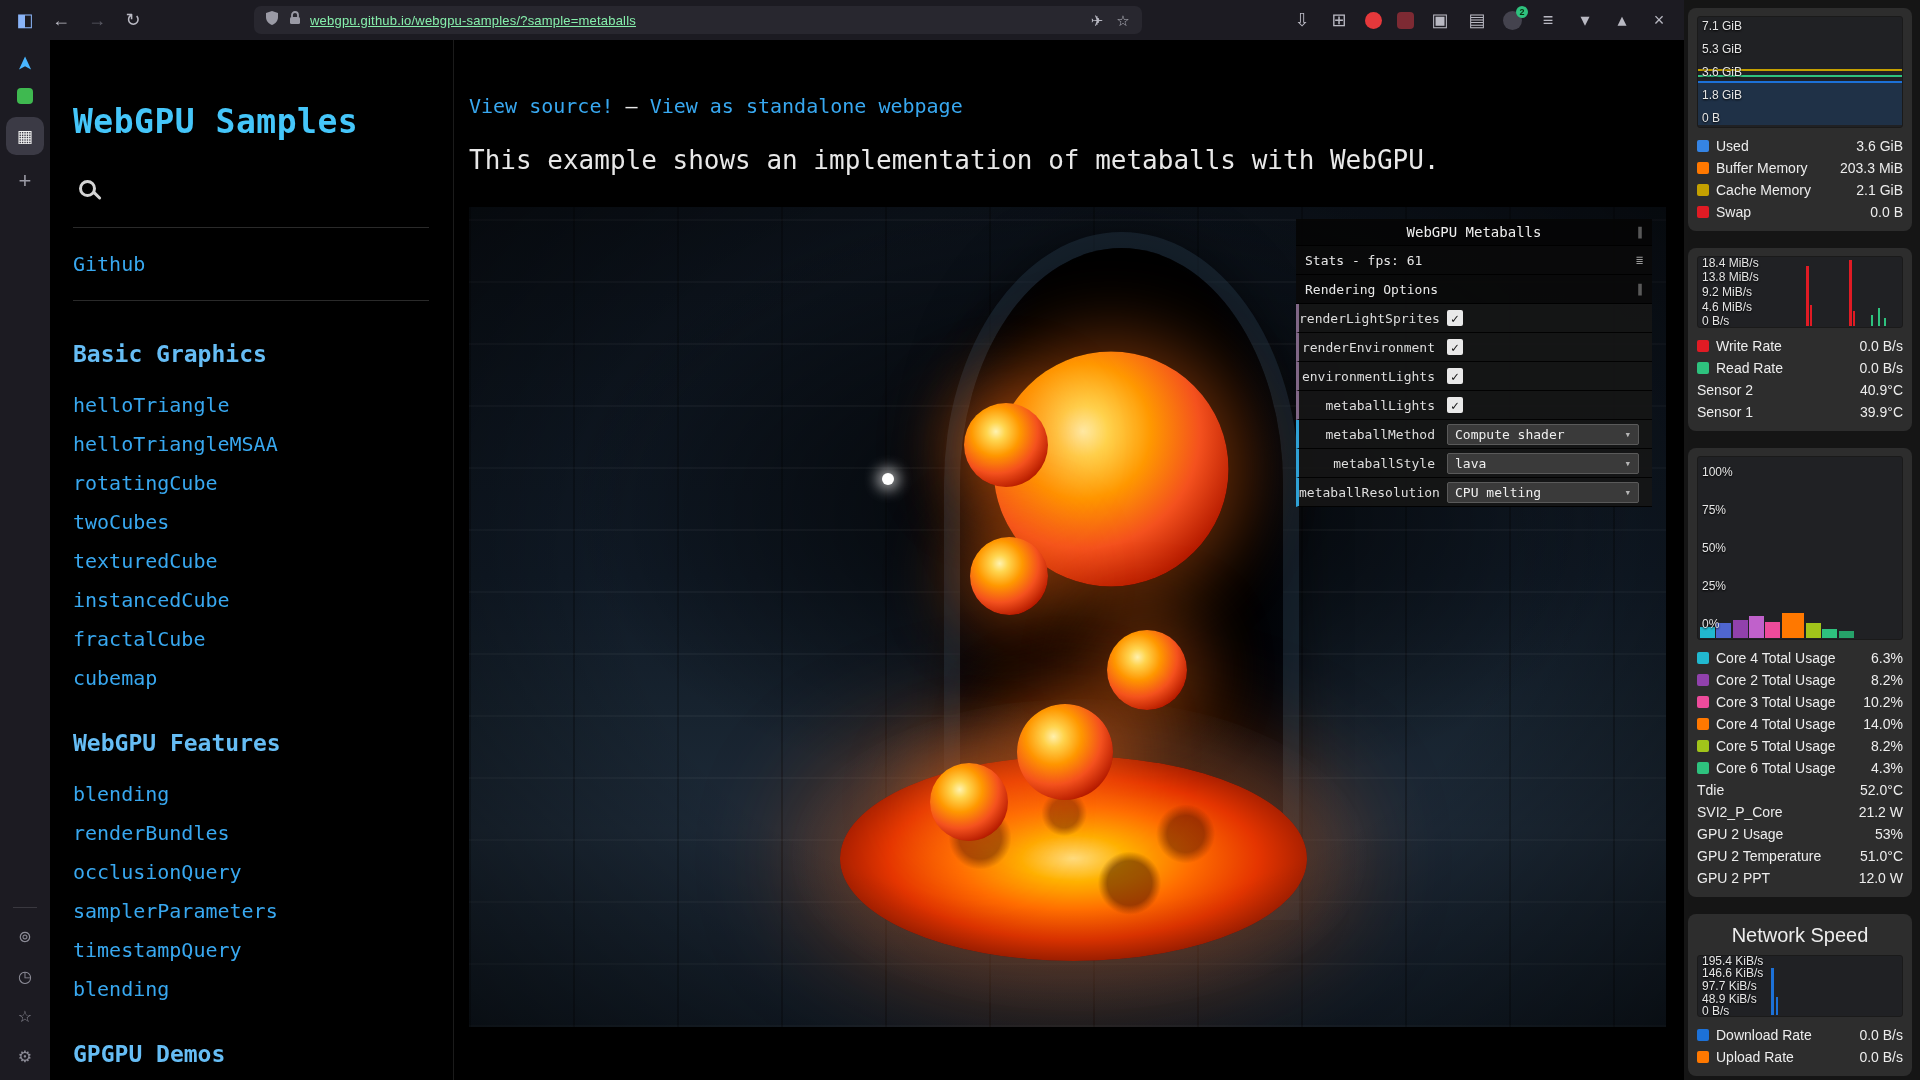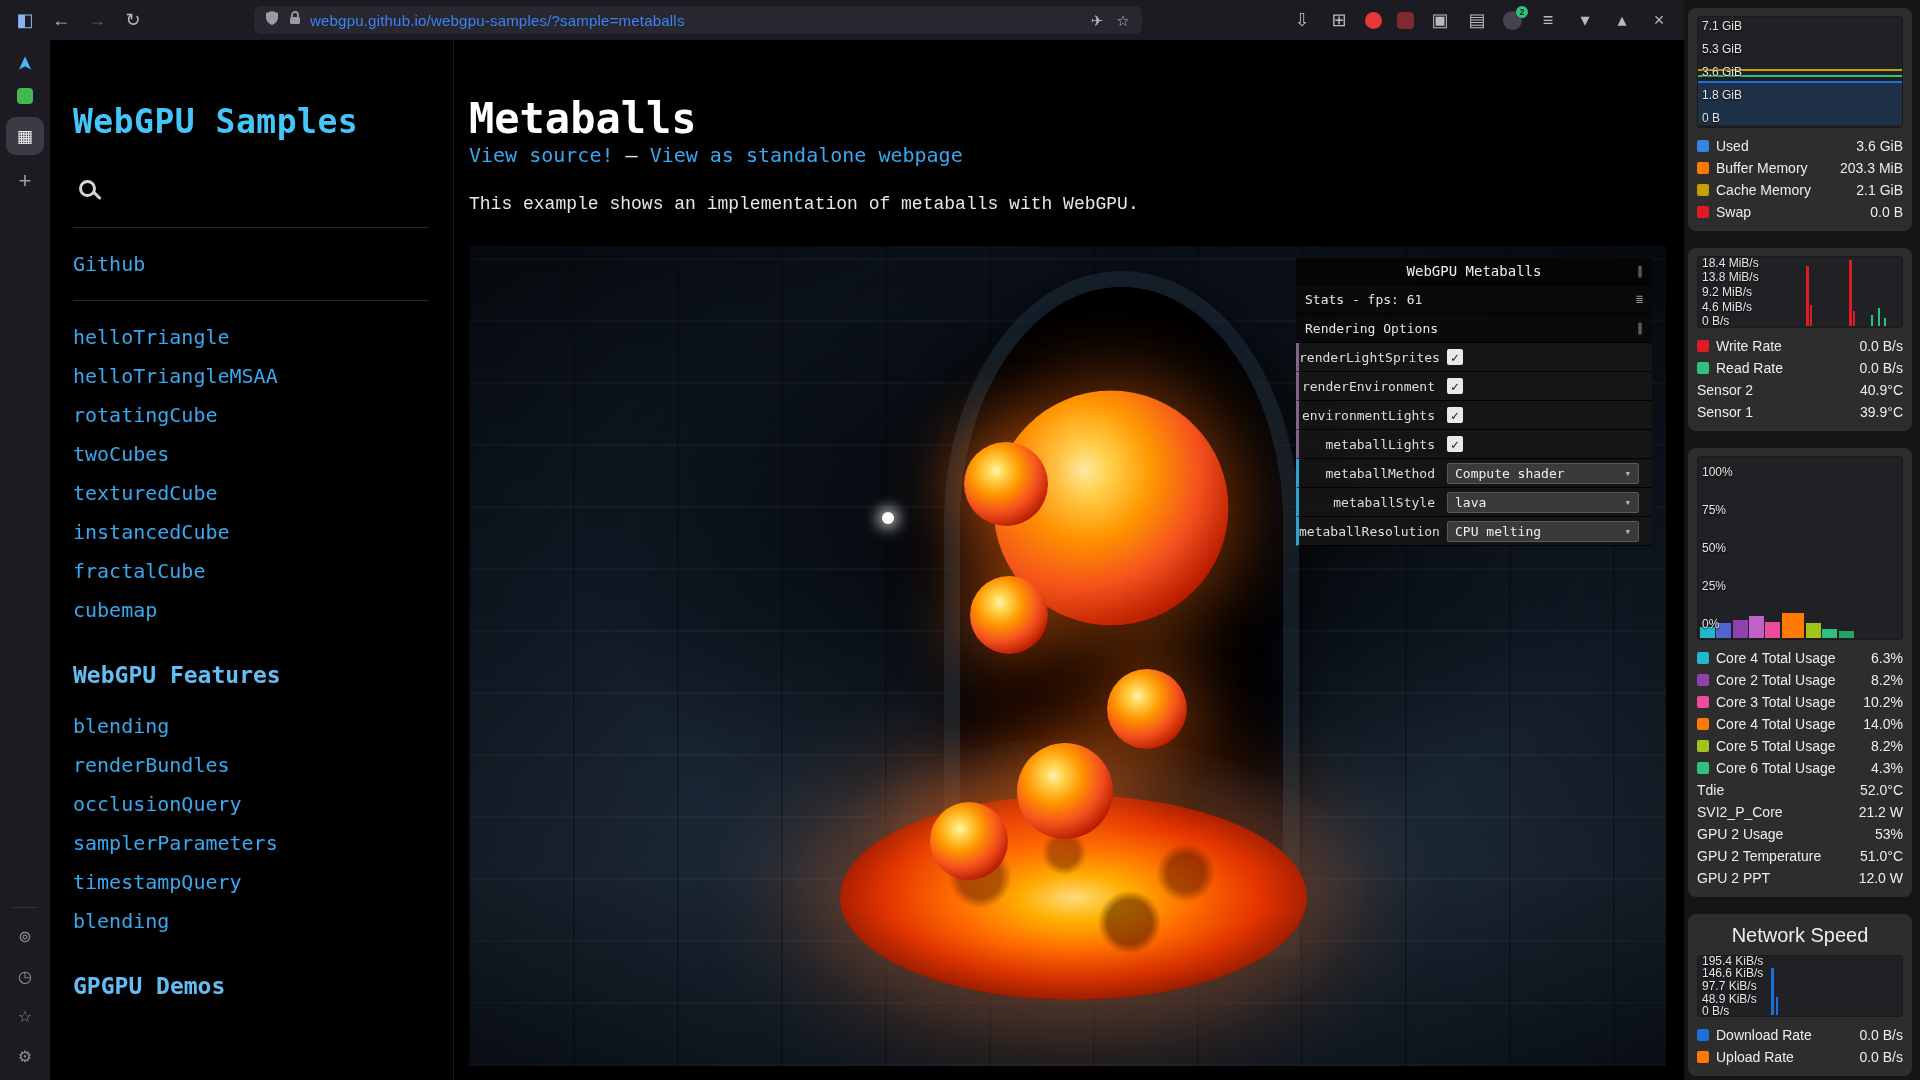--- a/index.html
+++ b/index.html
@@ -20,7 +20,7 @@
   .tbi.accentblue { color:#8ab4f8; }
   .urlbar { margin-left:96px; width:888px; height:28px; background:#28272f; border-radius:7px;
             display:flex; align-items:center; gap:8px; padding:0 10px; }
-  .url-text { flex:1; color:#3b82f6; font-size:15px; letter-spacing:.2px; white-space:nowrap; overflow:hidden; }
+  .url-text { flex:1; color:#86efac; font-size:13px; letter-spacing:.2px; white-space:nowrap; overflow:hidden;text-decoration:underline; }
   .tb-right { margin-left:auto; display:flex; align-items:center; gap:15px; }
   .extdot { width:17px; height:17px; border-radius:50%; background:#e5383b; display:inline-block; }
   .extsq  { width:17px; height:17px; border-radius:4px; background:#7d2a33; display:inline-block; }

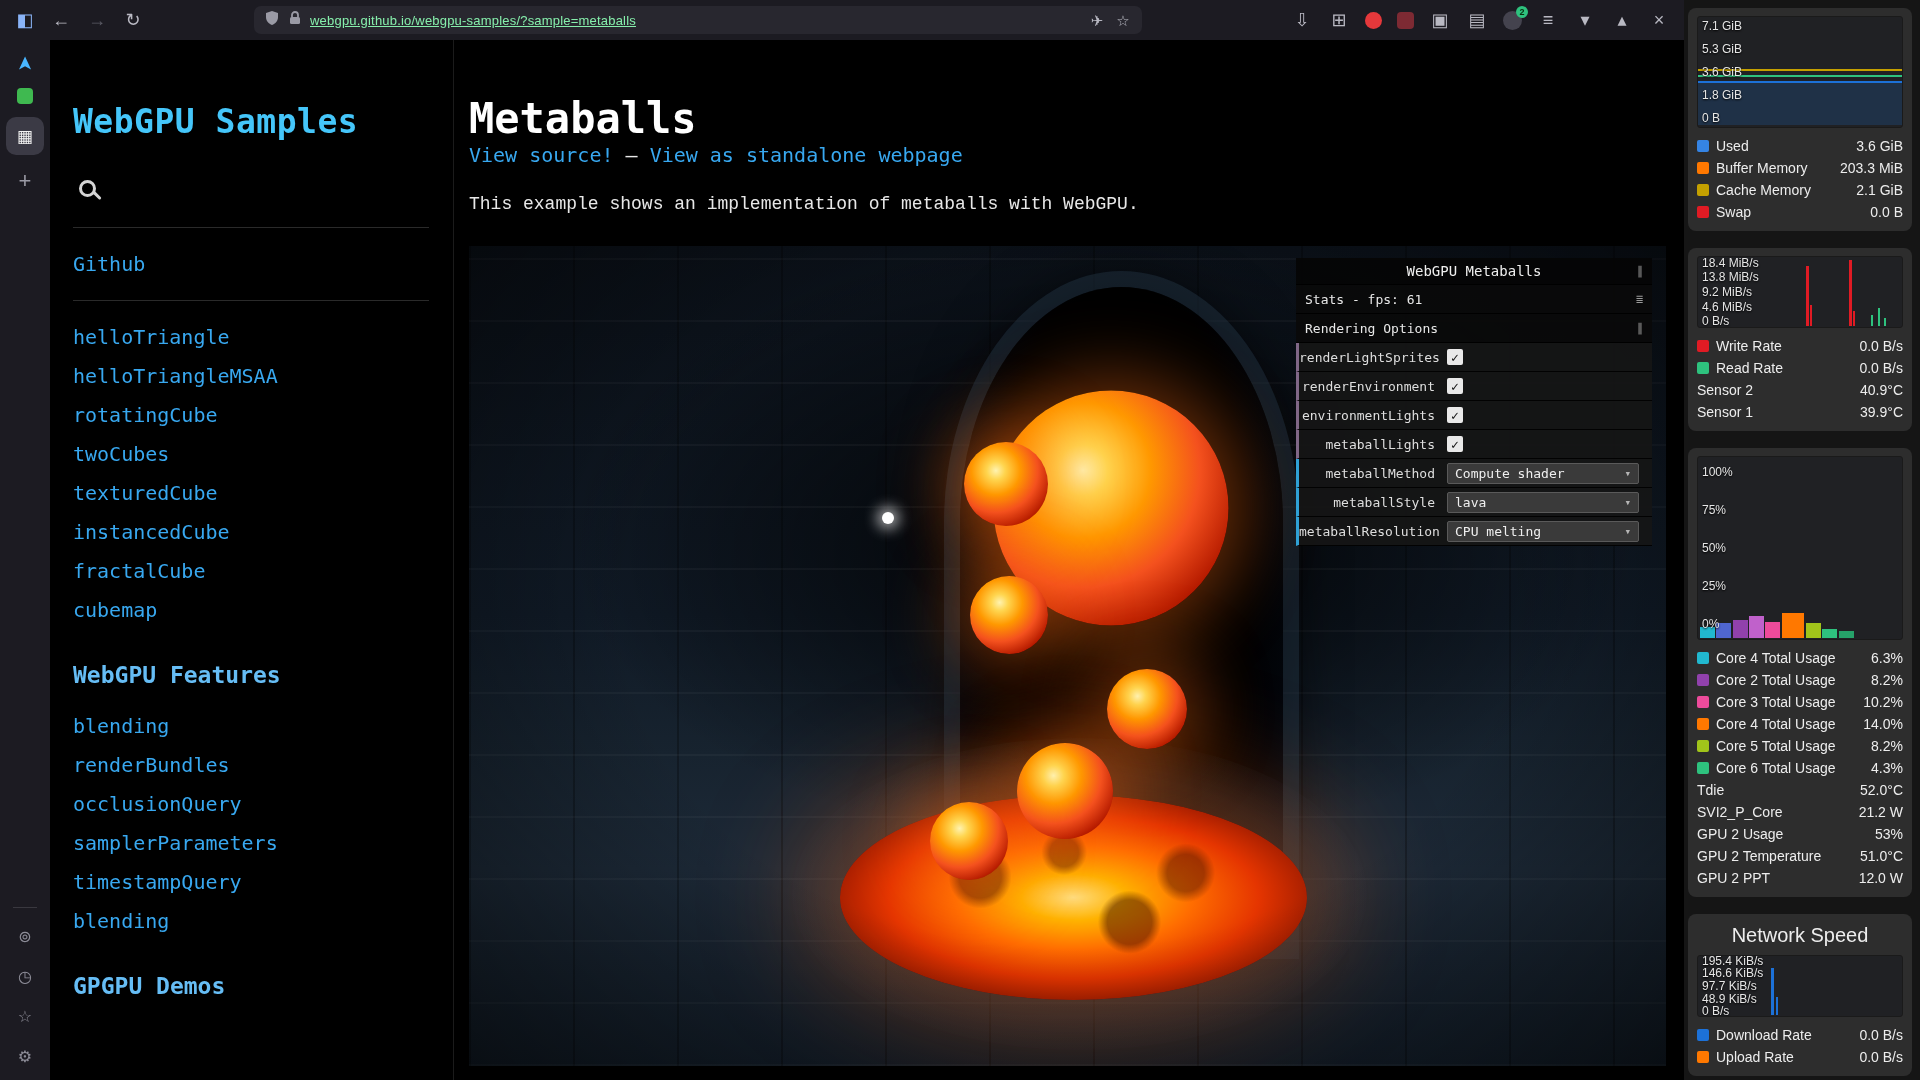--- a/index.html
+++ b/index.html
@@ -230,7 +230,6 @@
     </div>
 
     <div class="page-main">
-      <h1 class="page-title">Metaballs</h1>
       <div class="links-row">
         <a>View source!</a><span> — </span><a>View as standalone webpage</a>
       </div>

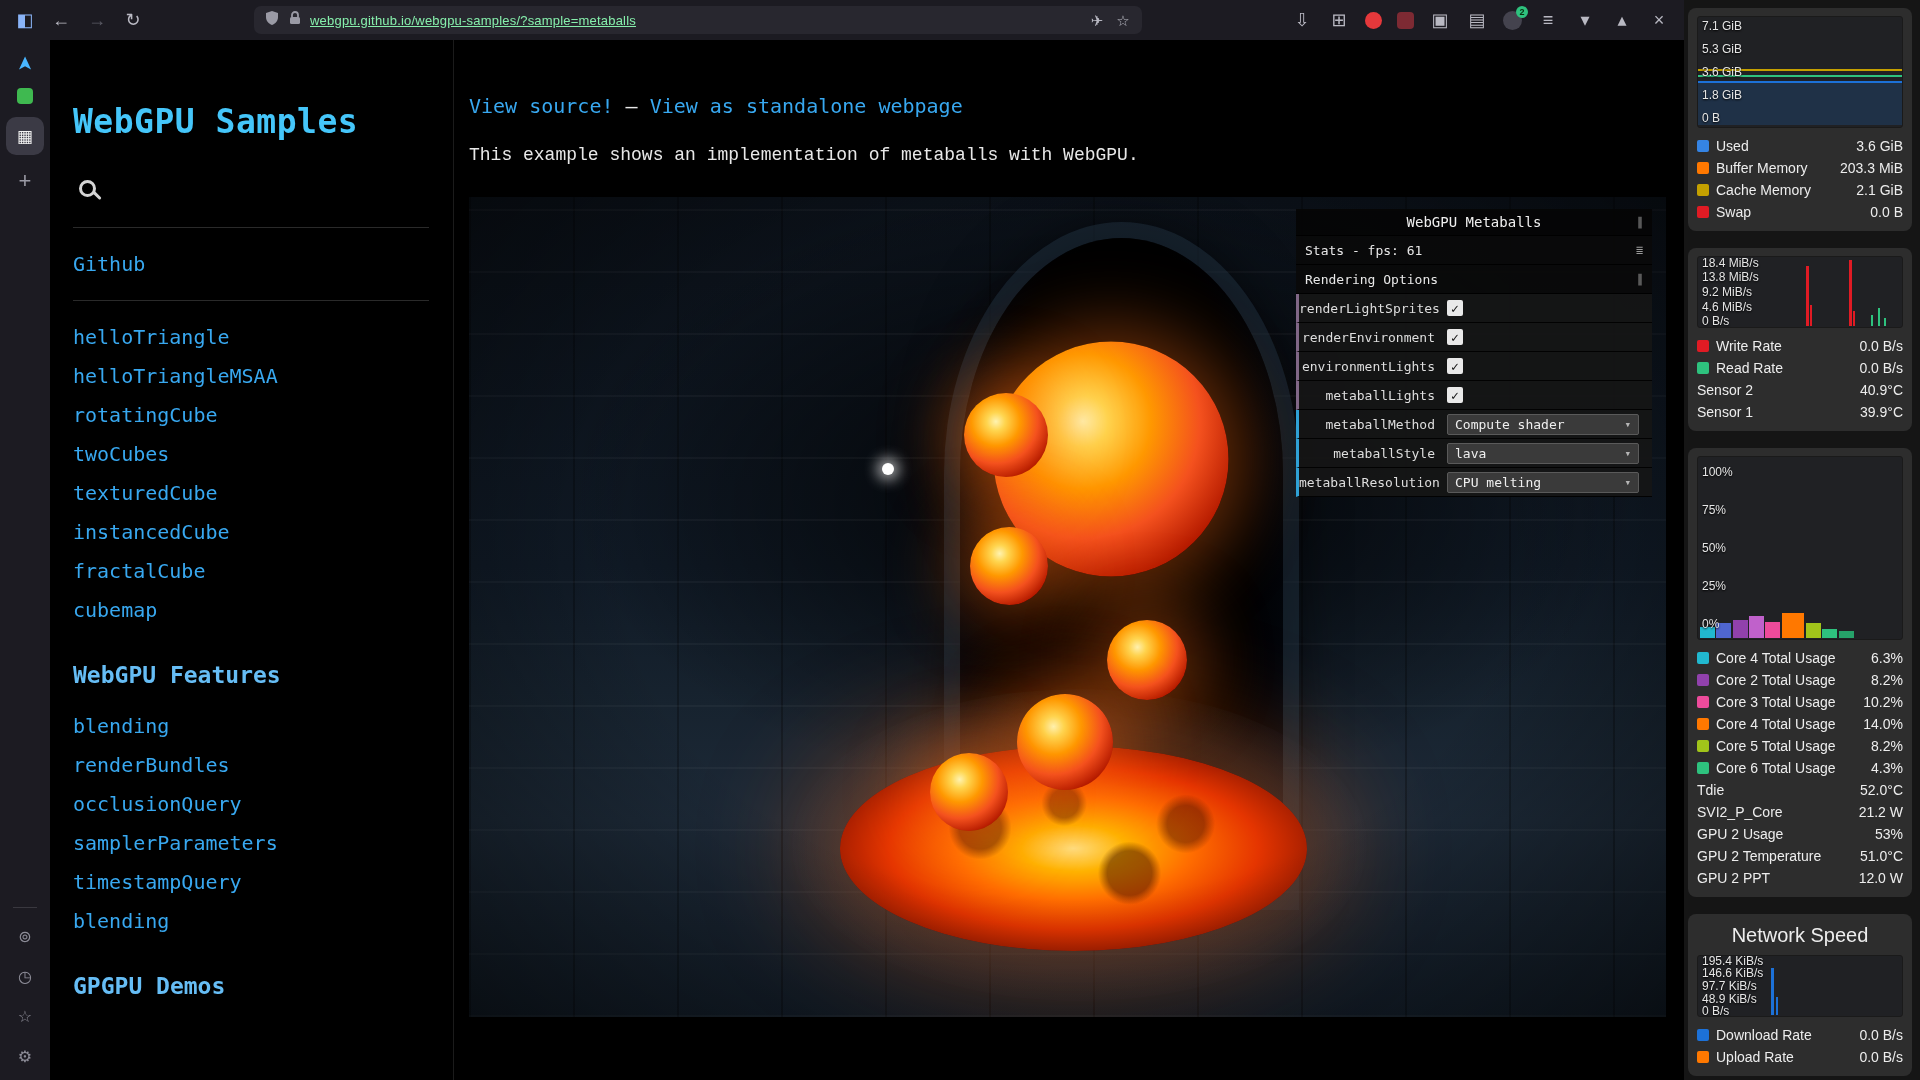--- a/index.html
+++ b/index.html
@@ -59,7 +59,7 @@
   .page-title { margin:0; font-size:42px; font-weight:bold; color:#fff; }
   .links-row { font-size:20px; color:#e8e8e8; }
   .links-row a { color:#38a8f0; cursor:pointer; }
-  .desc { margin-top:27px; font-size:18px; color:#e8e8e8;font-family:Liberation Mono, monospace; }
+  .desc { margin-top:27px; font-size:26px; color:#e8e8e8; }
 
   
   .scene { position:relative; margin-top:32px; width:1197px; height:820px; overflow:hidden;

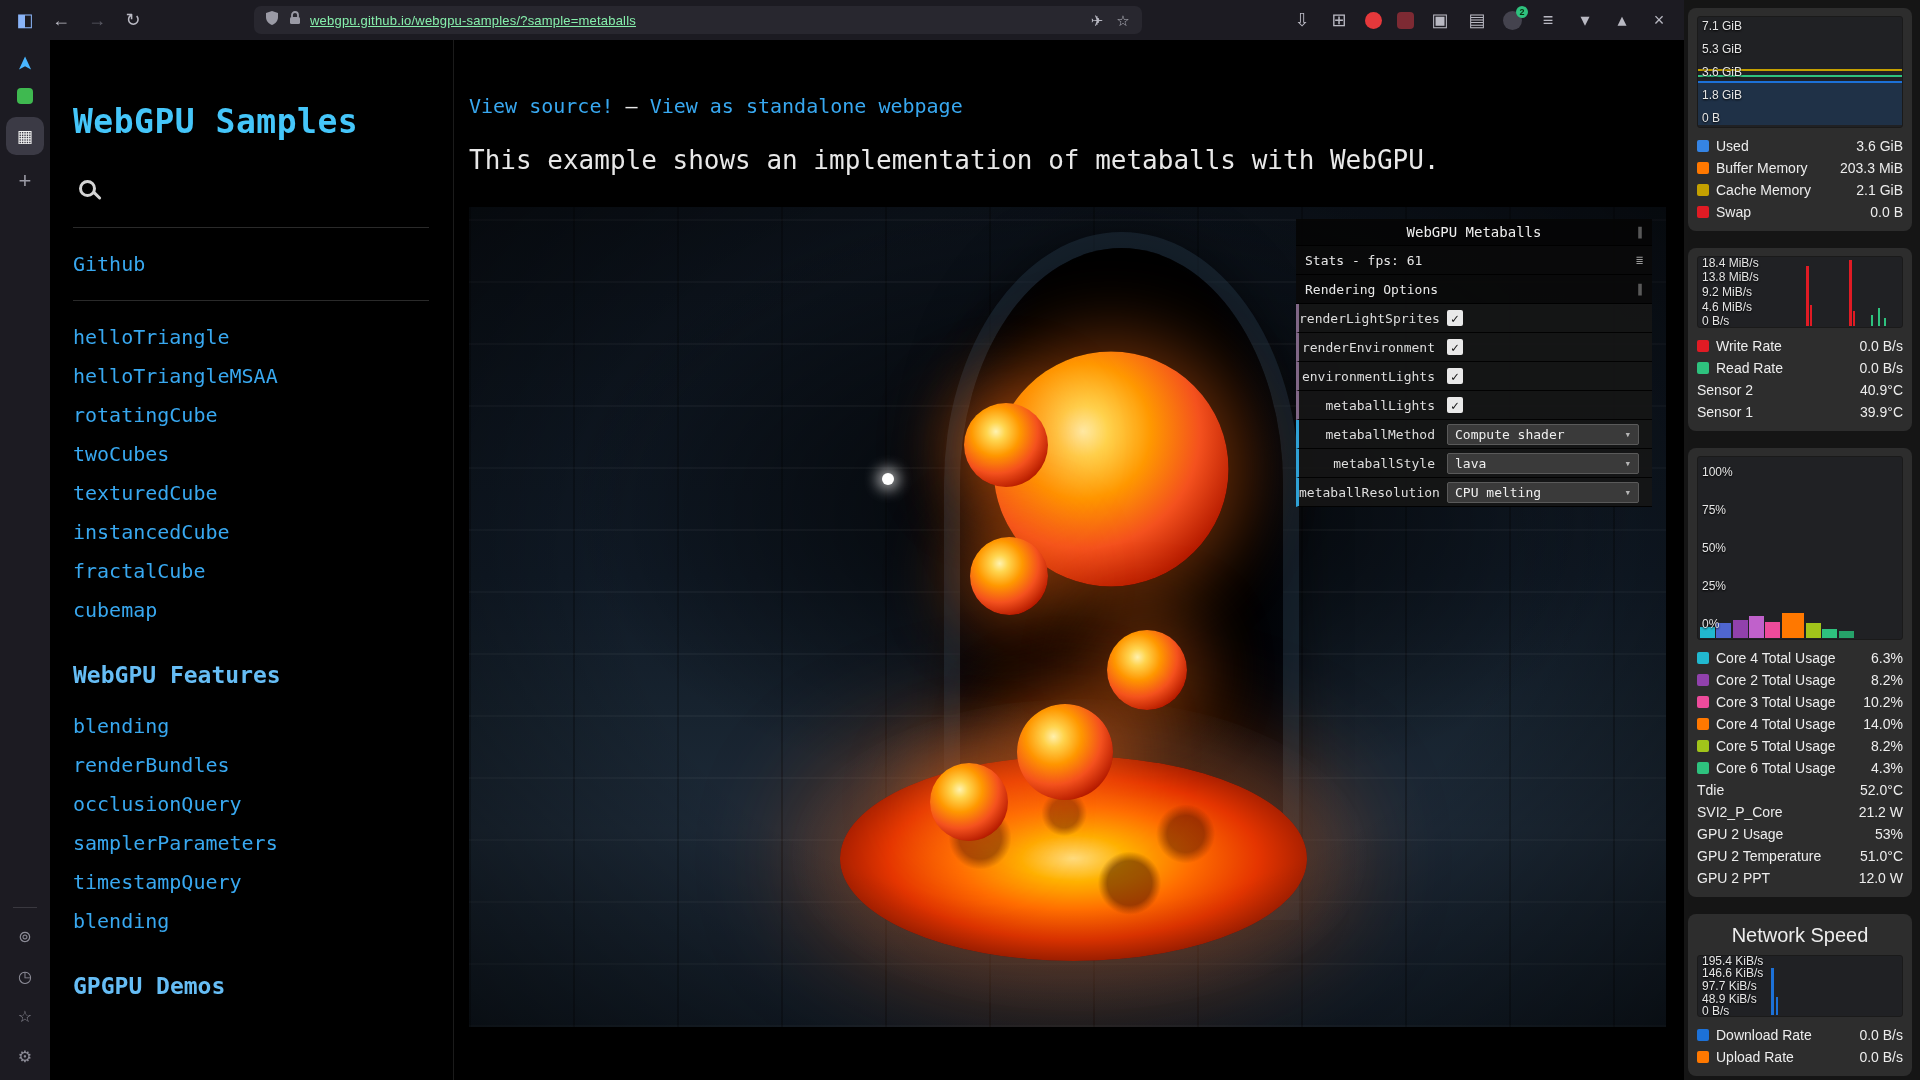--- a/index.html
+++ b/index.html
@@ -208,6 +208,7 @@
       <a class="nav">Github</a>
       <hr class="side-hr">
 
+      <div class="section-h">Basic Graphics</div>
       <a class="nav">helloTriangle</a>
       <a class="nav">helloTriangleMSAA</a>
       <a class="nav">rotatingCube</a>

